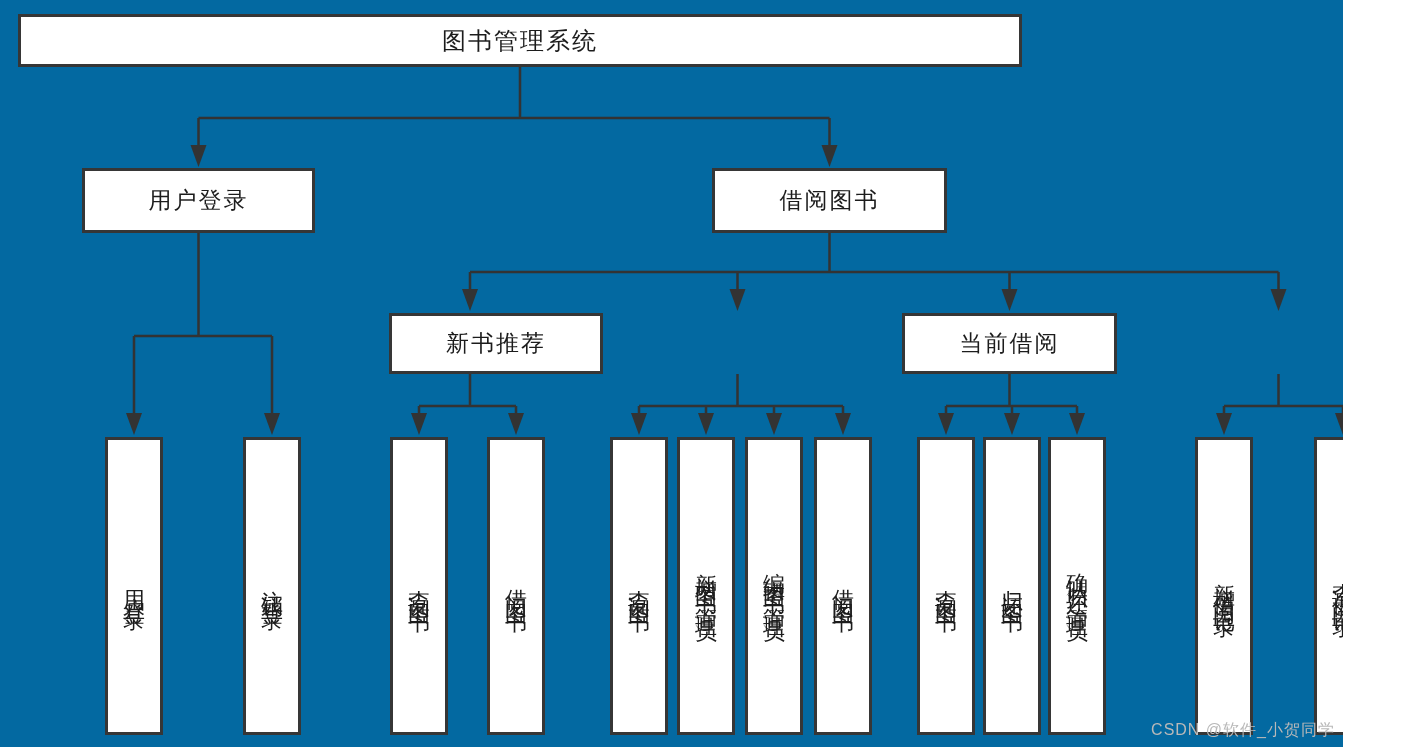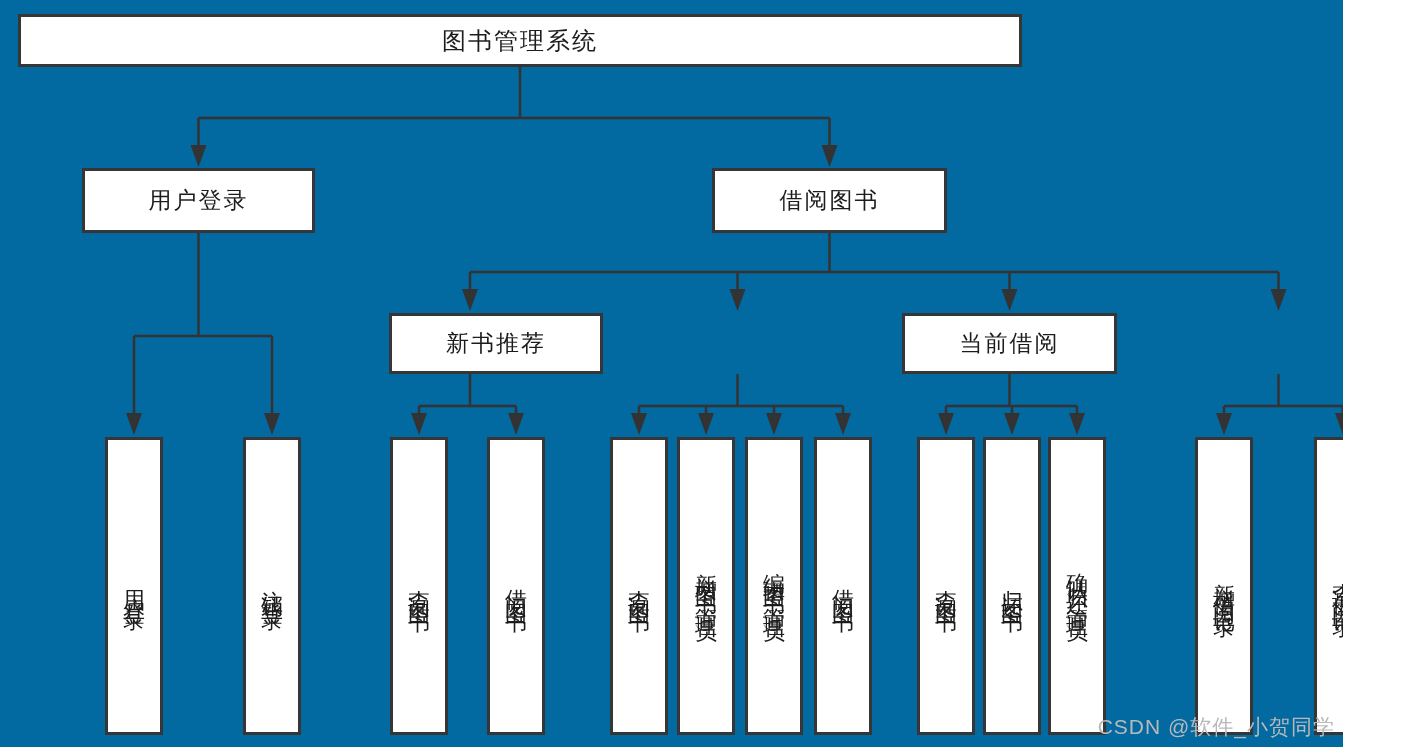--- a/index.html
+++ b/index.html
@@ -67,7 +67,7 @@
     position: absolute;
     right: 8px;
     bottom: 6px;
-    font-size: 21px;
+    font-size: 16px;
     letter-spacing: 1px;
     color: #b9b9b9;
     z-index: 5;

